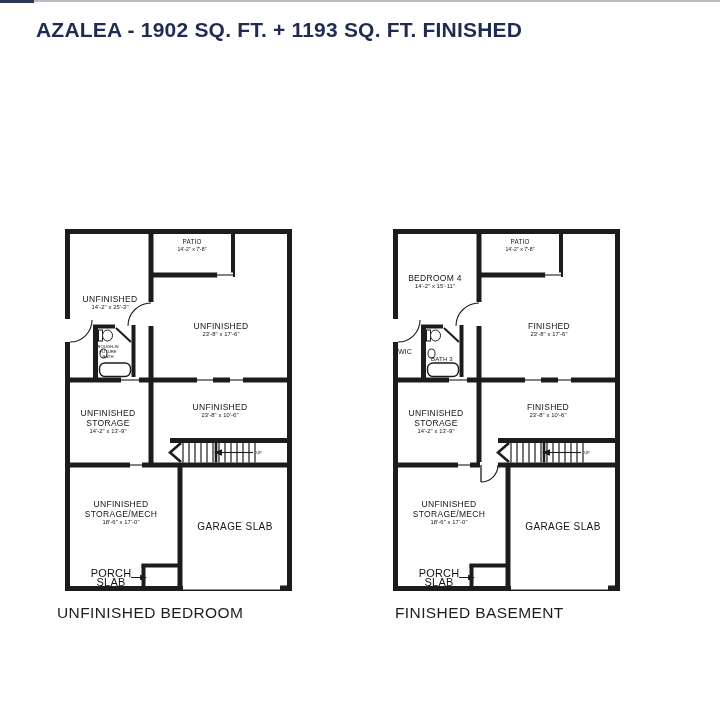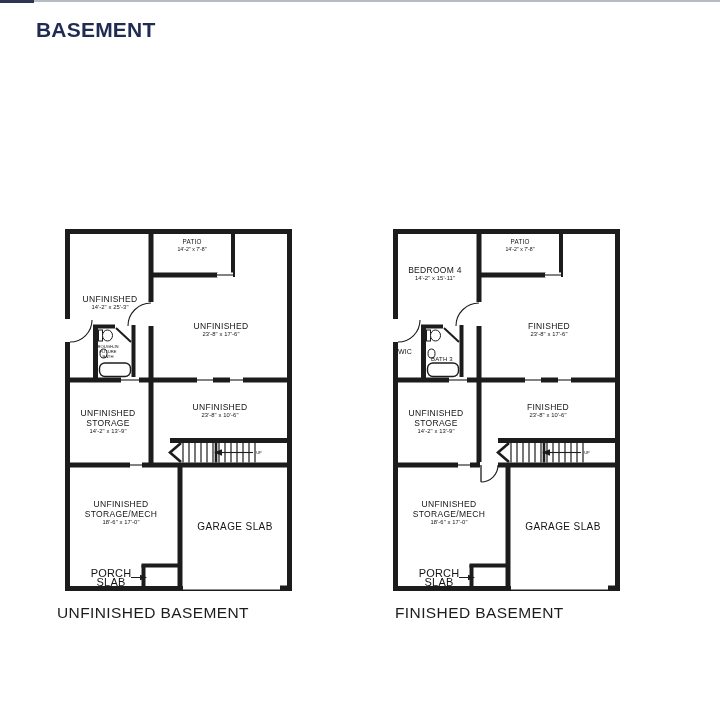--- a/index.html
+++ b/index.html
@@ -37,6 +37,7 @@
 <div class="top-border-accent"></div>
 
 <div class="title">
+  <div>AZALEA - 1902 SQ. FT. + 1193 SQ. FT. FINISHED</div>
   <div>BASEMENT</div>
 </div>
 

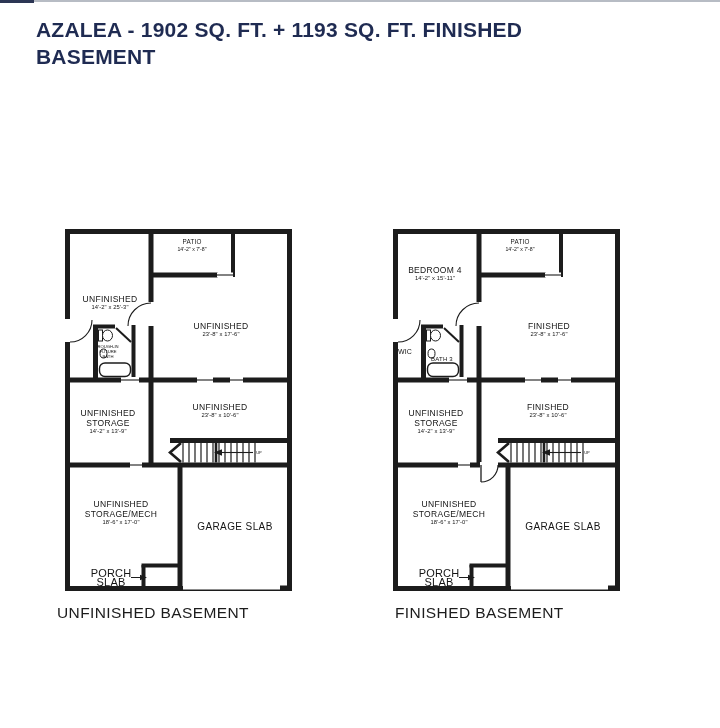--- a/index.html
+++ b/index.html
@@ -38,7 +38,6 @@
 
 <div class="title">
   <div>AZALEA - 1902 SQ. FT. + 1193 SQ. FT. FINISHED</div>
-  <div>BASEMENT</div>
 </div>
 
 <div class="plan" id="plan-left">

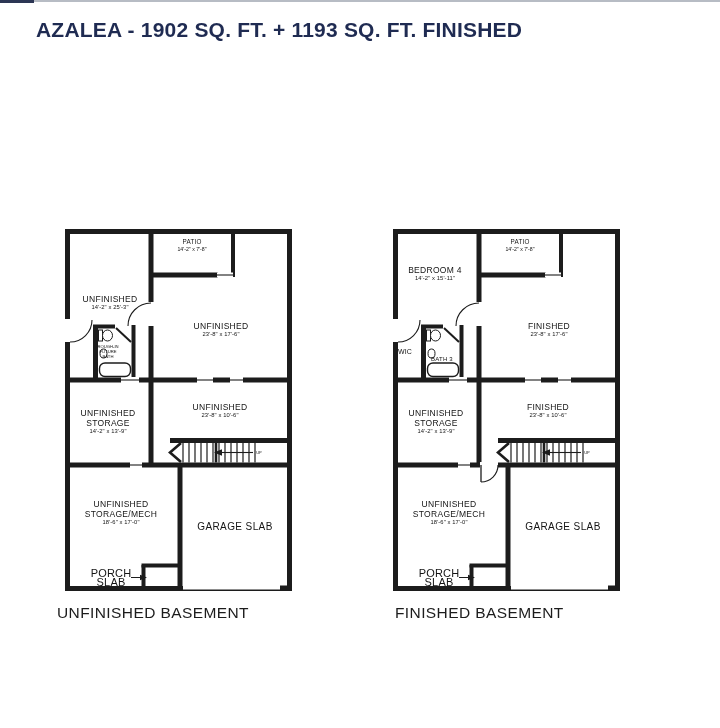--- a/index.html
+++ b/index.html
@@ -232,7 +232,7 @@
     <div class="rn-sm">PATIO</div>
     <div class="rd-sm">14'-2" x 7'-8"</div>
   </div>
-  <div class="lbl" style="left:50px;top:48px">
+  <div class="lbl" style="left:50px;top:56px">
     <div class="rn">BEDROOM 4</div>
     <div class="rd">14'-2" x 15'-11"</div>
   </div>

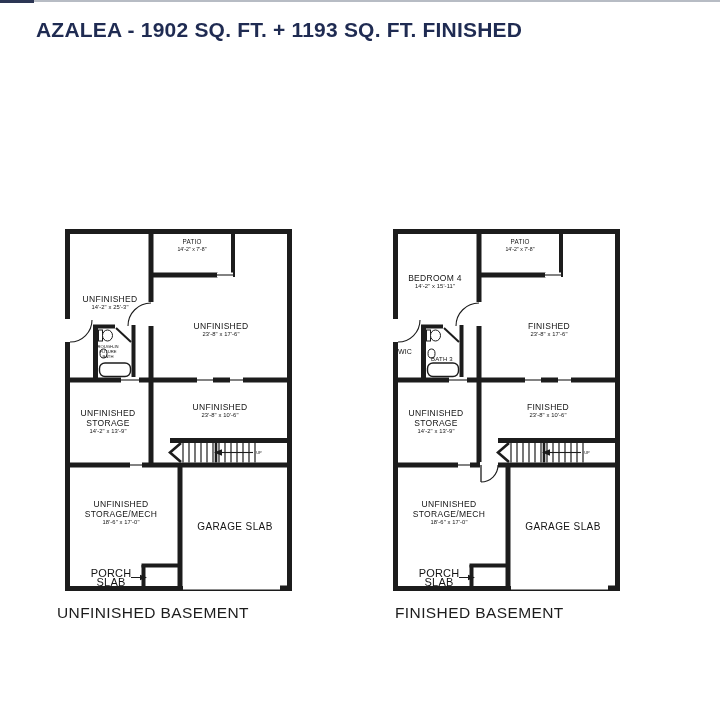--- a/index.html
+++ b/index.html
@@ -266,7 +266,7 @@
   <div class="lbl up-lbl" style="left:202px;top:227px">UP</div>
 </div>
 
-<div class="caption" id="caption-left">UNFINISHED BASEMENT</div>
+<div class="caption" id="caption-left">UNFINISHED BEDROOM</div>
 <div class="caption" id="caption-right">FINISHED BASEMENT</div>
 
 </body></html>

